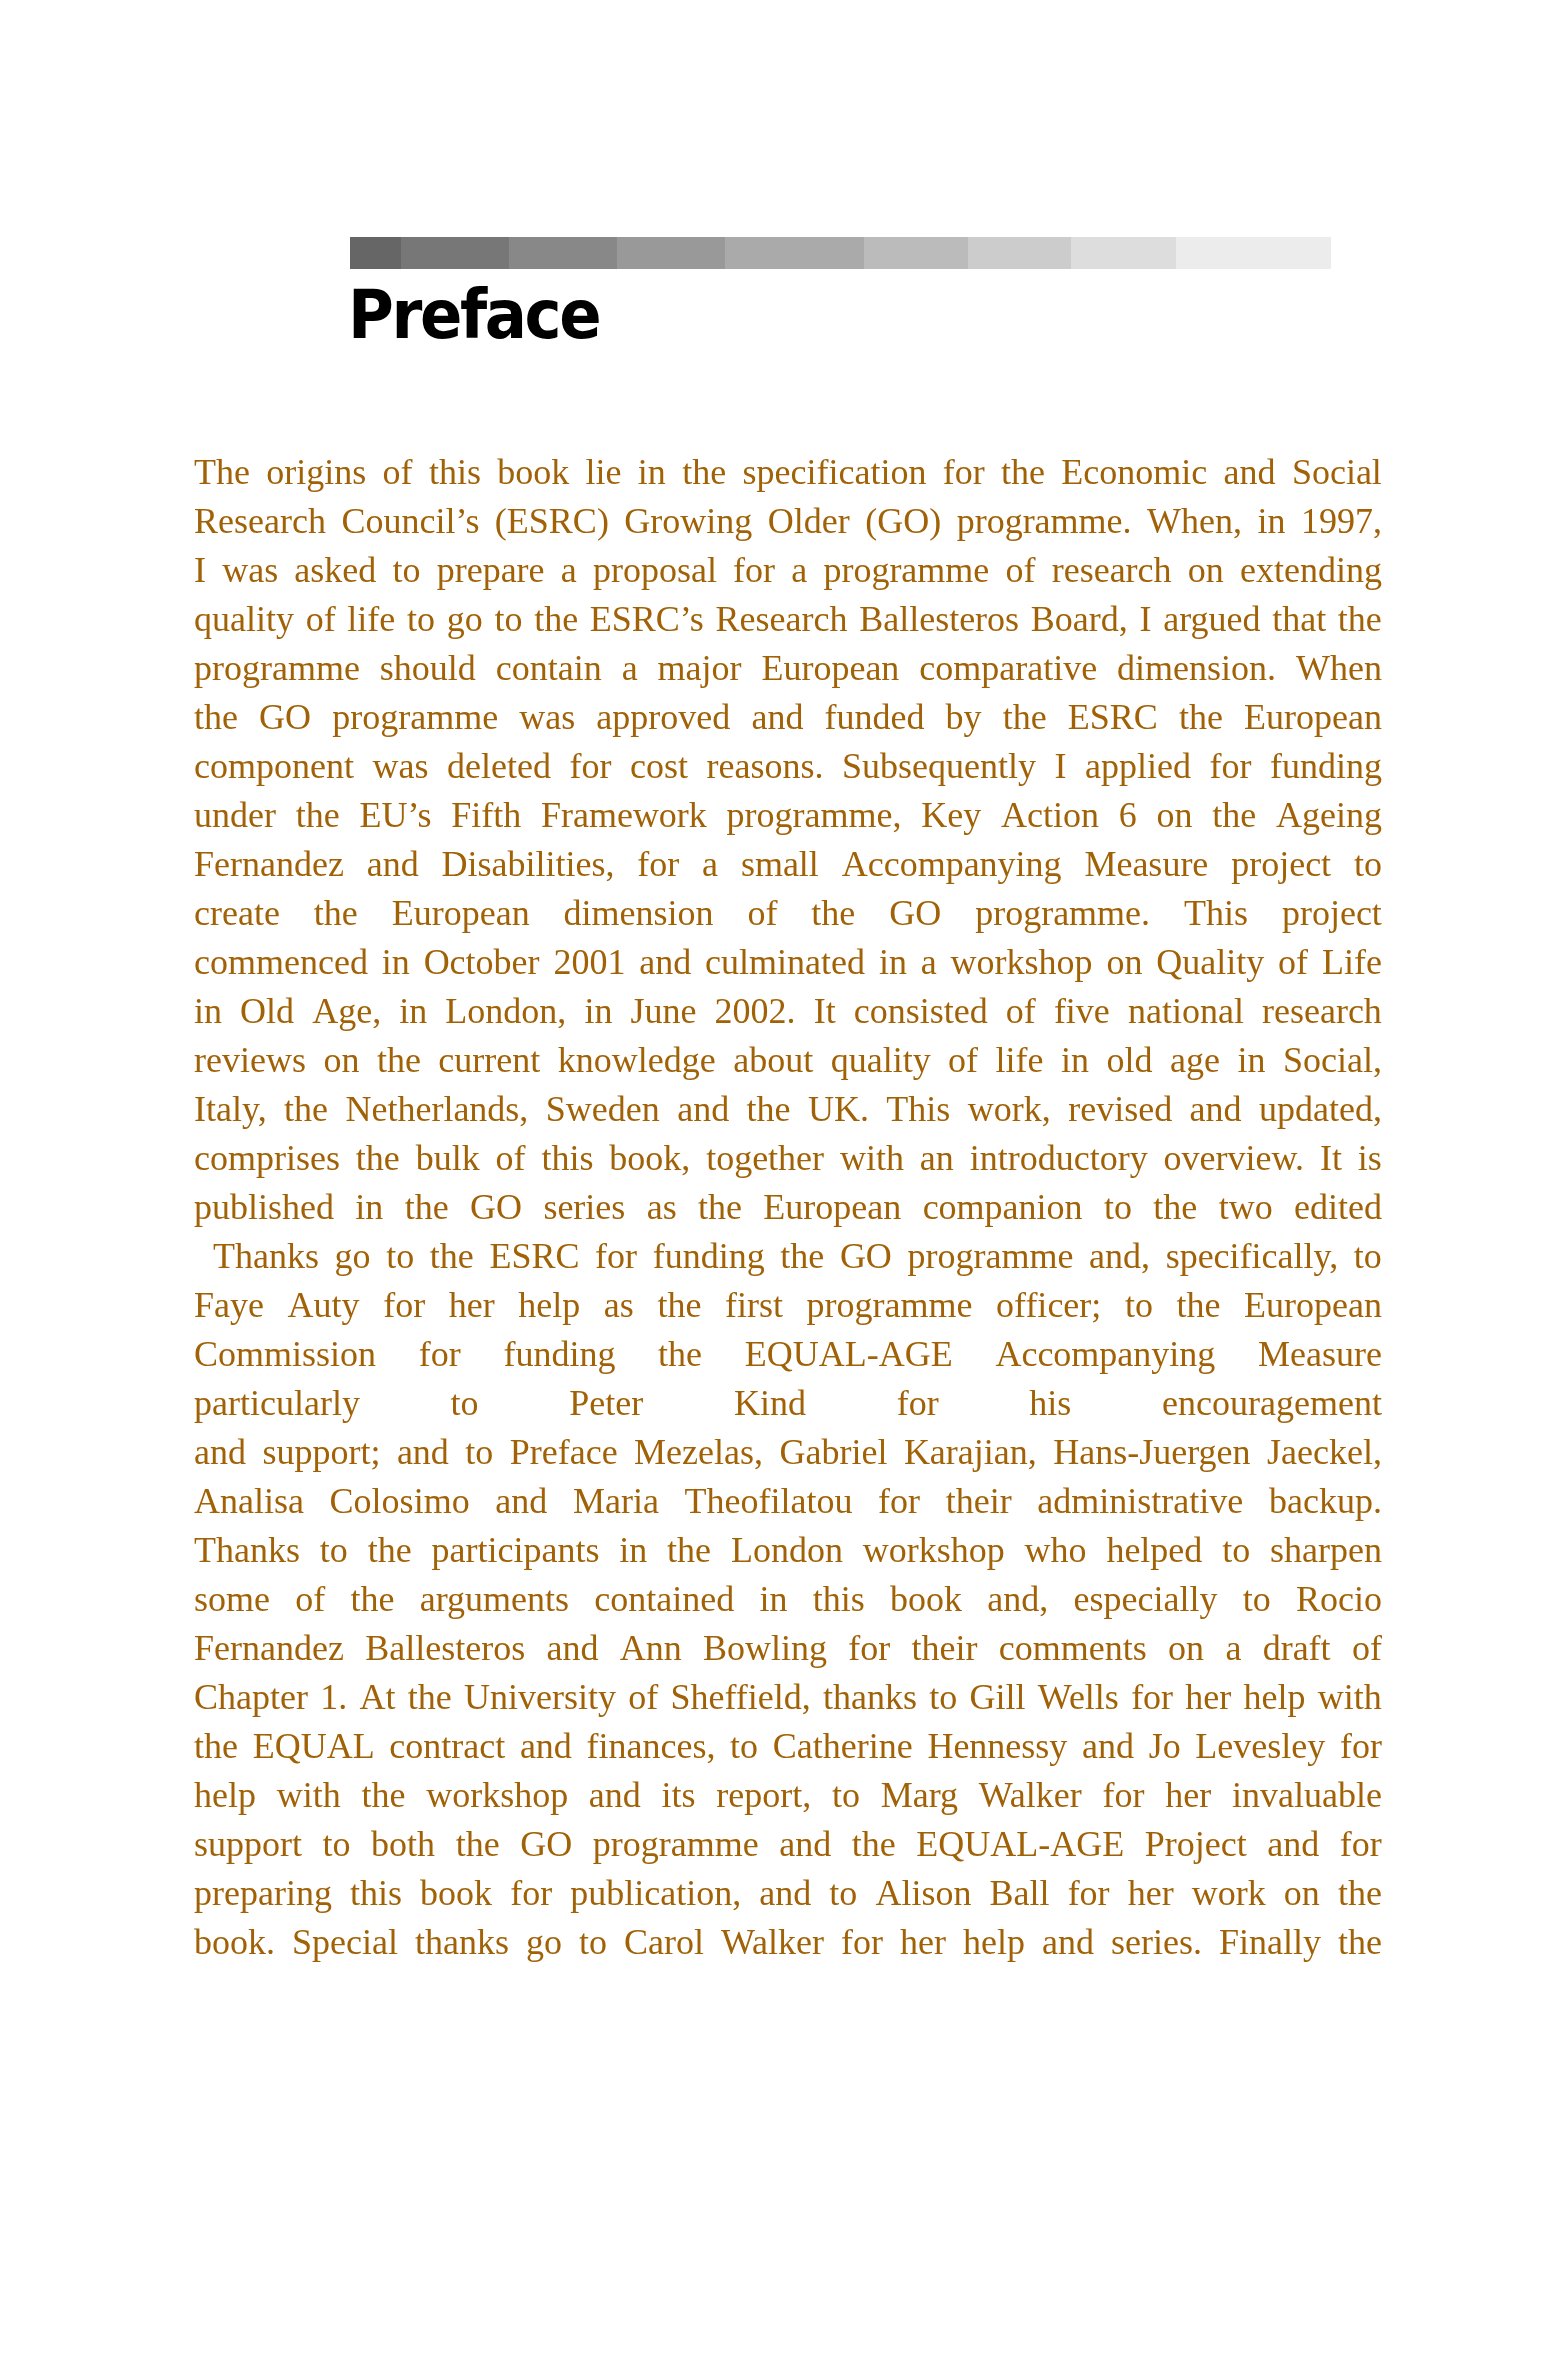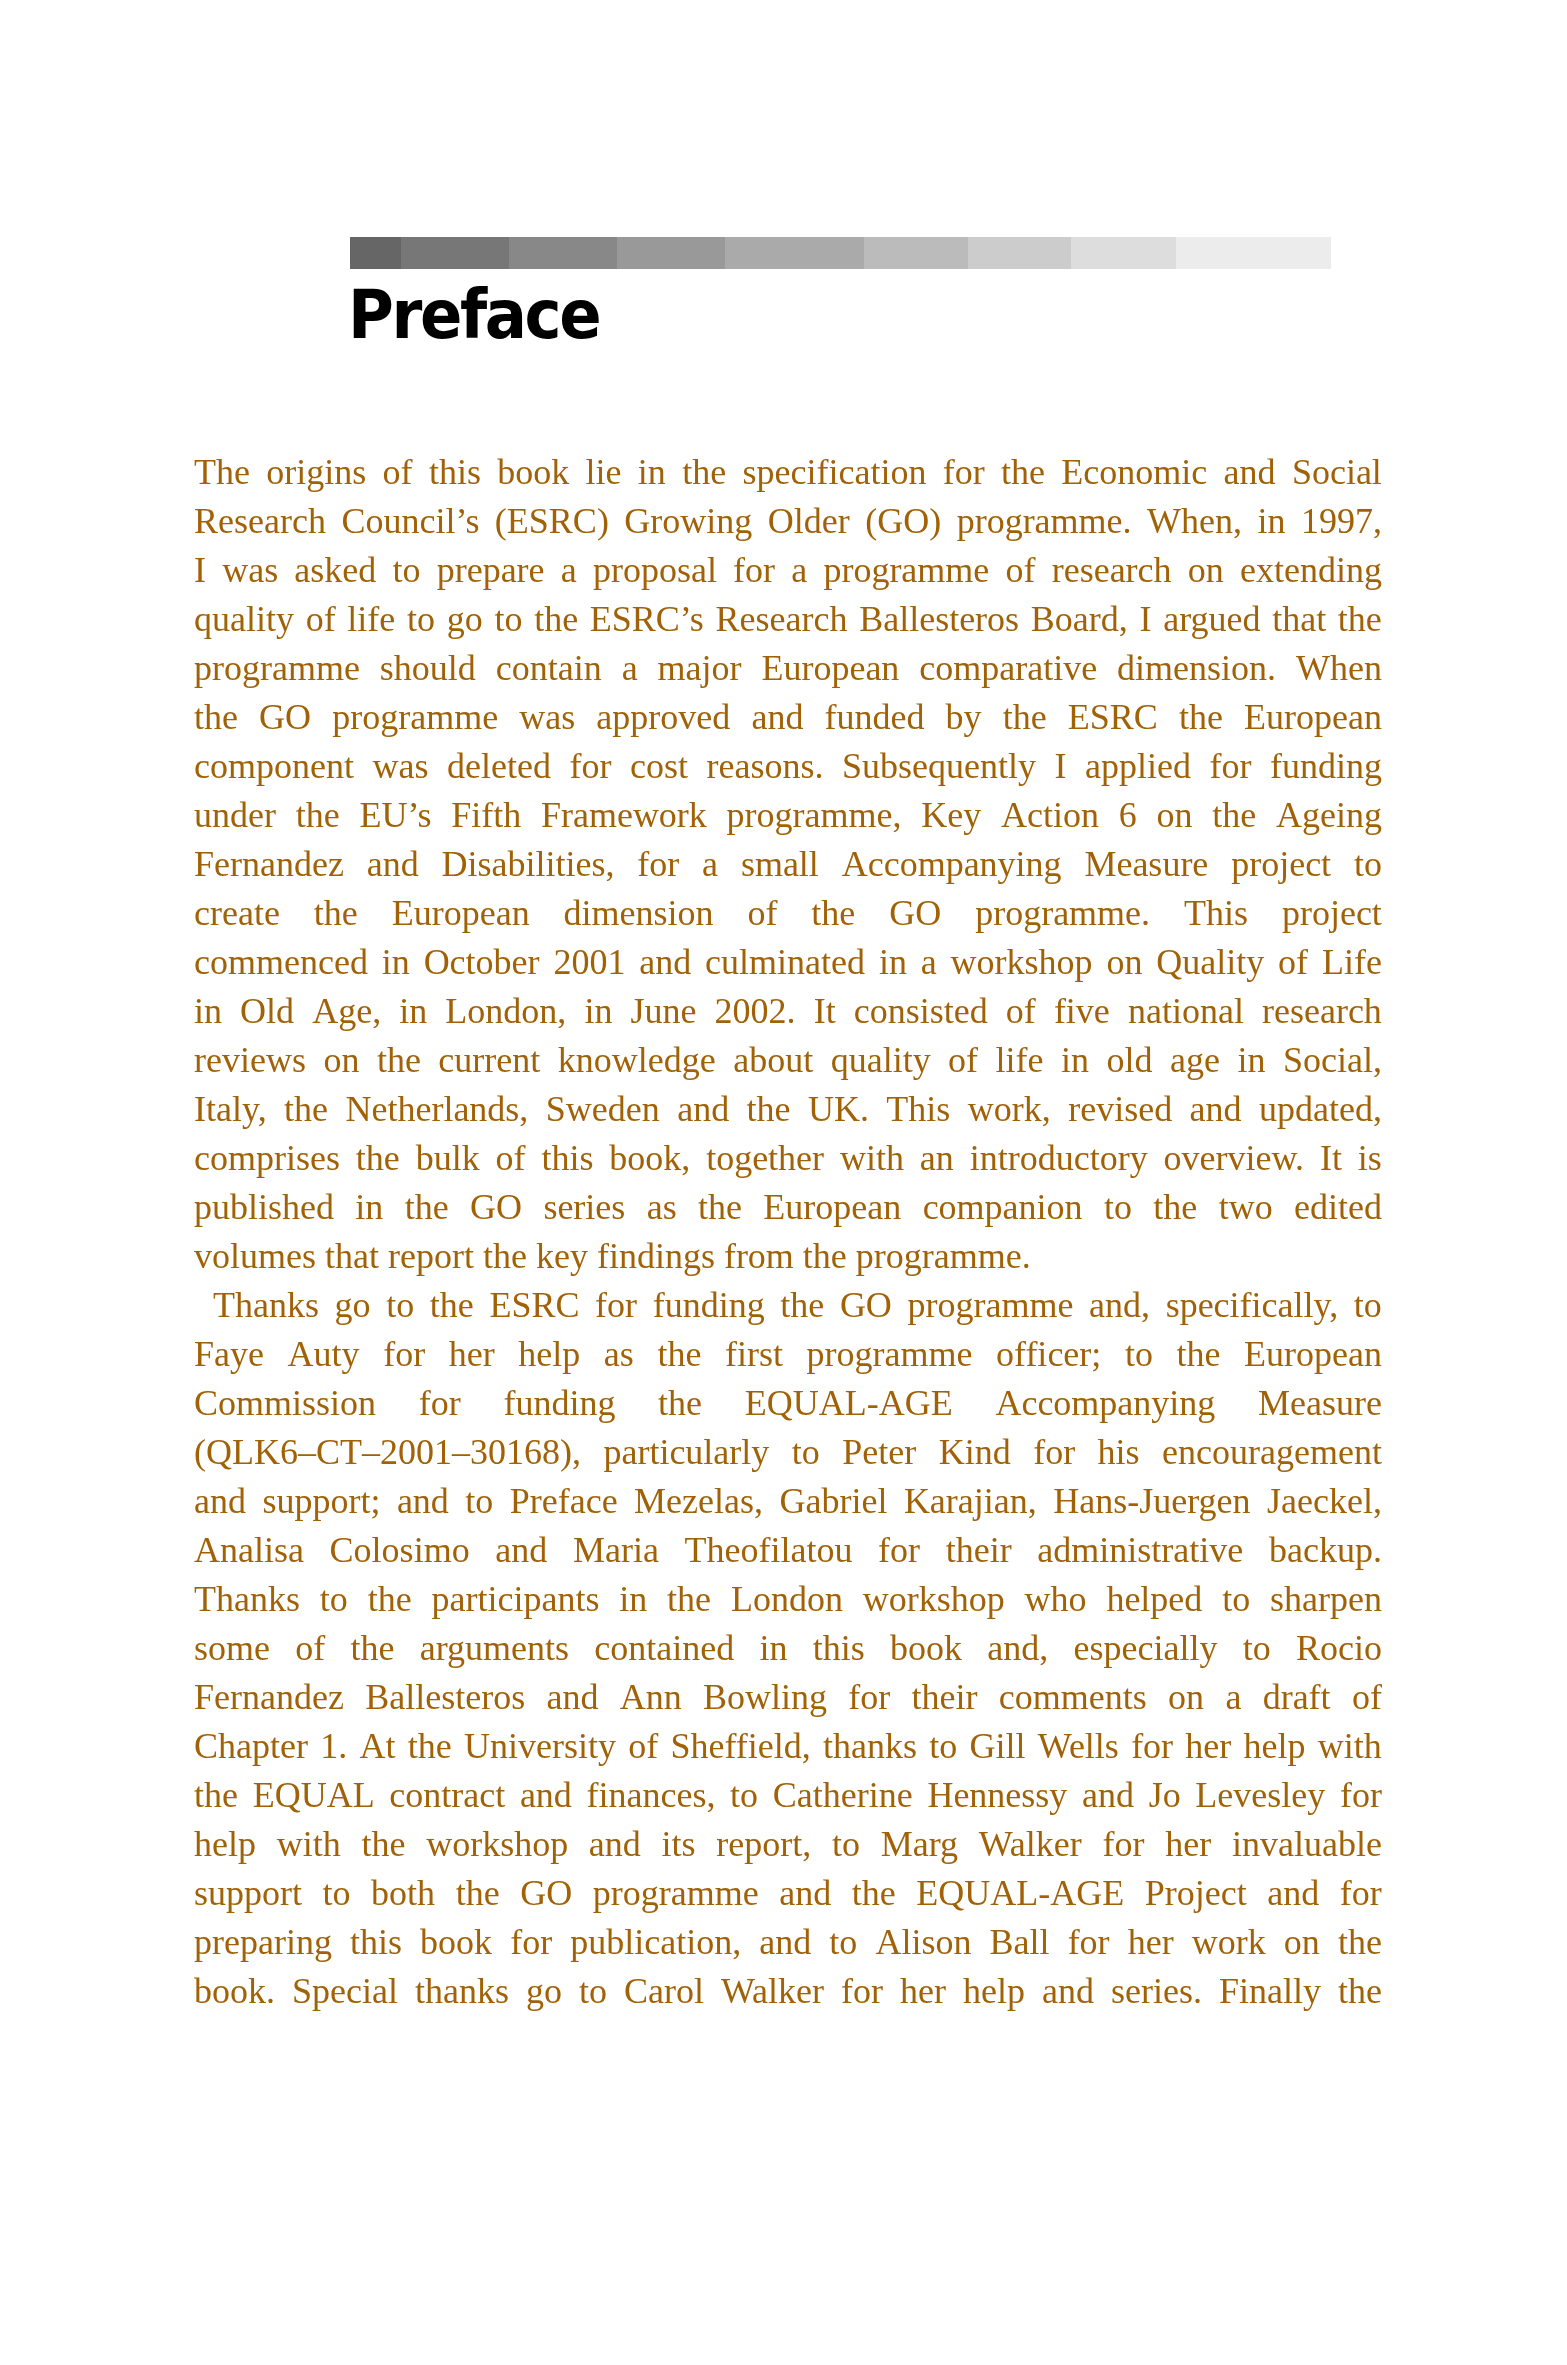--- a/index.html
+++ b/index.html
@@ -295,7 +295,6 @@
           <span>edited</span>
         </span>
       </div>
-      <div class="line last">volumes that report the key findings from the programme.</div>
     </div>
   <div class="paragraph">
       <div class="line indent">

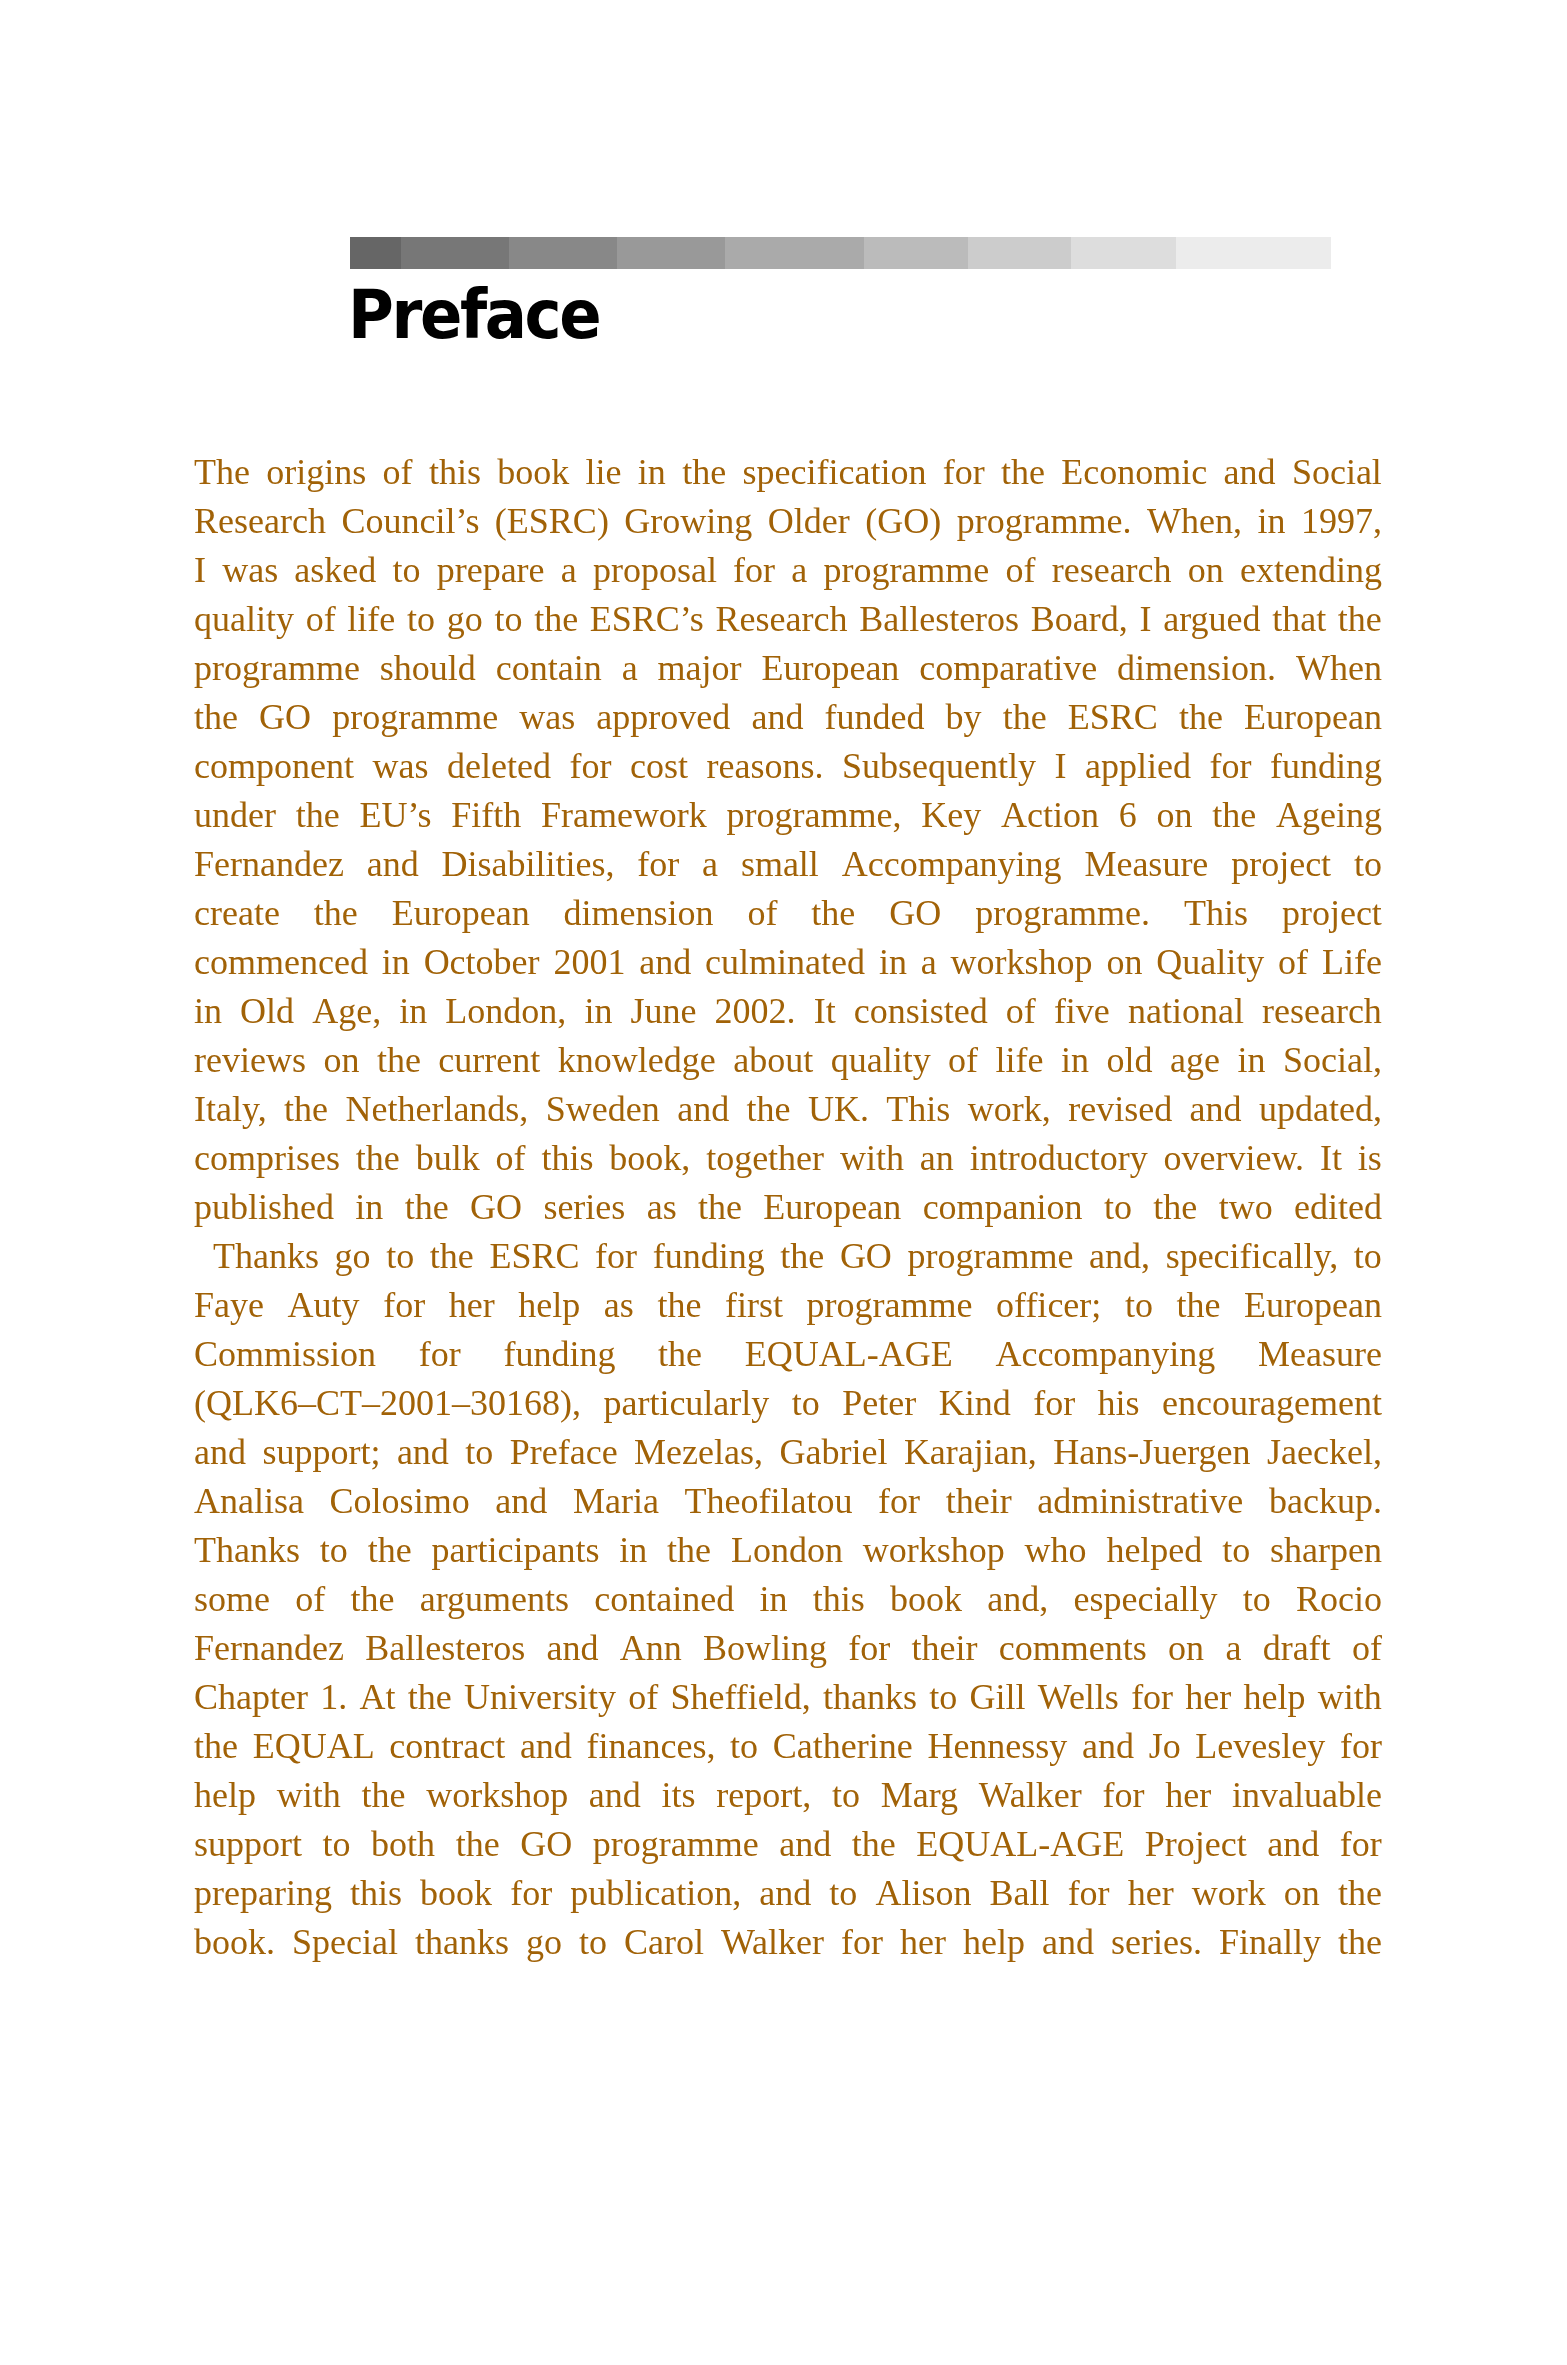--- a/index.html
+++ b/index.html
@@ -344,7 +344,6 @@
       </div>
       <div class="line">
         <span class="line-inner">
-          <span>(QLK6–CT–2001–30168),</span>
           <span>particularly</span>
           <span>to</span>
           <span>Peter</span>

